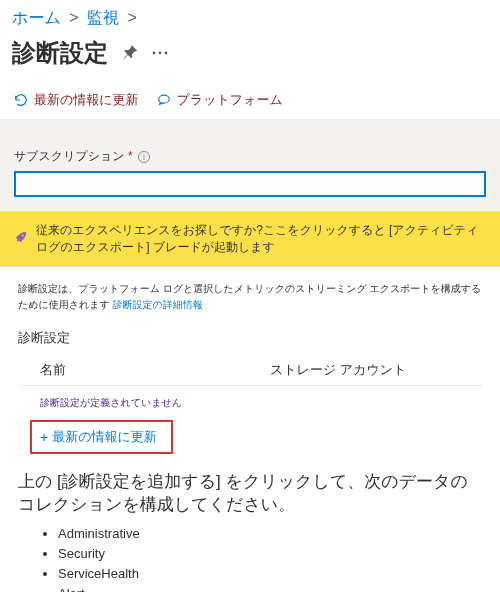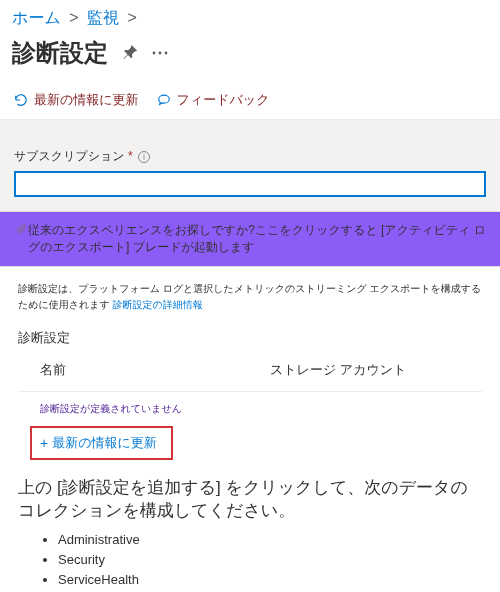--- a/index.html
+++ b/index.html
@@ -129,7 +129,7 @@
           <path fill="none" stroke="currentColor" stroke-width="1.3" d="M8 2.5c3.3 0 6 2 6 4.5s-2.7 4.5-6 4.5c-.6 0-1.2-.1-1.8-.2L3 13l.7-2.3C2.6 9.8 2 8.7 2 7 2 4.5 4.7 2.5 8 2.5z"></path>
         </svg>
     </span>
-    <span>フィードバック</span>
+    <span>プラットフォーム</span>
   </div>
 </div>
 

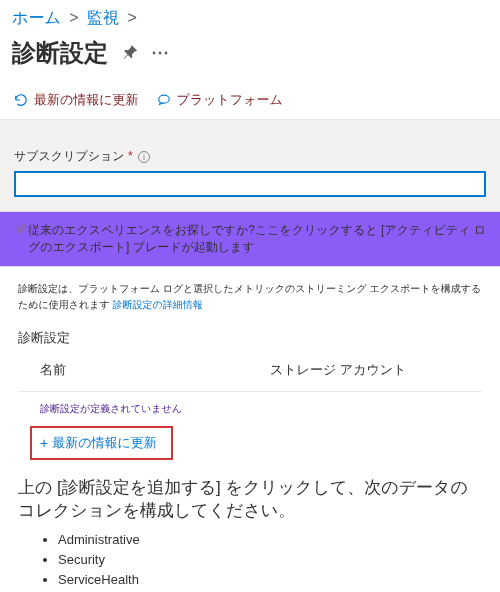--- a/index.html
+++ b/index.html
@@ -58,9 +58,9 @@
     background:#fff; height:26px;
   }
   .banner {
-    background:#8b5cf6; color:#323130;
+    background:#fde047; color:#323130;
     padding:10px 14px; font-size:12px;
-    display:flex; align-items:flex-start;
+    display:flex; gap:8px; align-items:center;
     border-top:1px solid #e1dfdd; border-bottom:1px solid #e1dfdd;
   }
   .rocket { color:#8764b8; flex-shrink:0; margin-top:1px; }

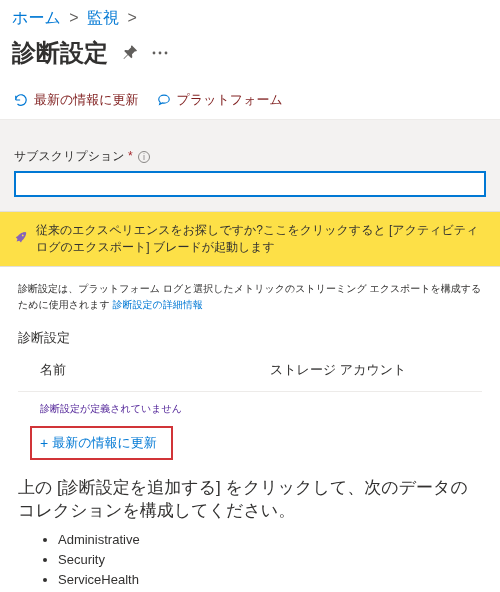--- a/index.html
+++ b/index.html
@@ -69,7 +69,7 @@
   .link { color:#0078d4; text-decoration:none; cursor:pointer; }
   .section-label { margin-top:16px; font-size:13px; }
   .tbl-head {
-    display:flex; margin-top:8px; padding:6px 0 12px 22px;
+    display:flex; margin-top:8px; padding:6px 0 6px 22px;
     font-size:13px; font-weight:400; color:#323130;
     border-bottom:1px solid #edebe9;
   }

